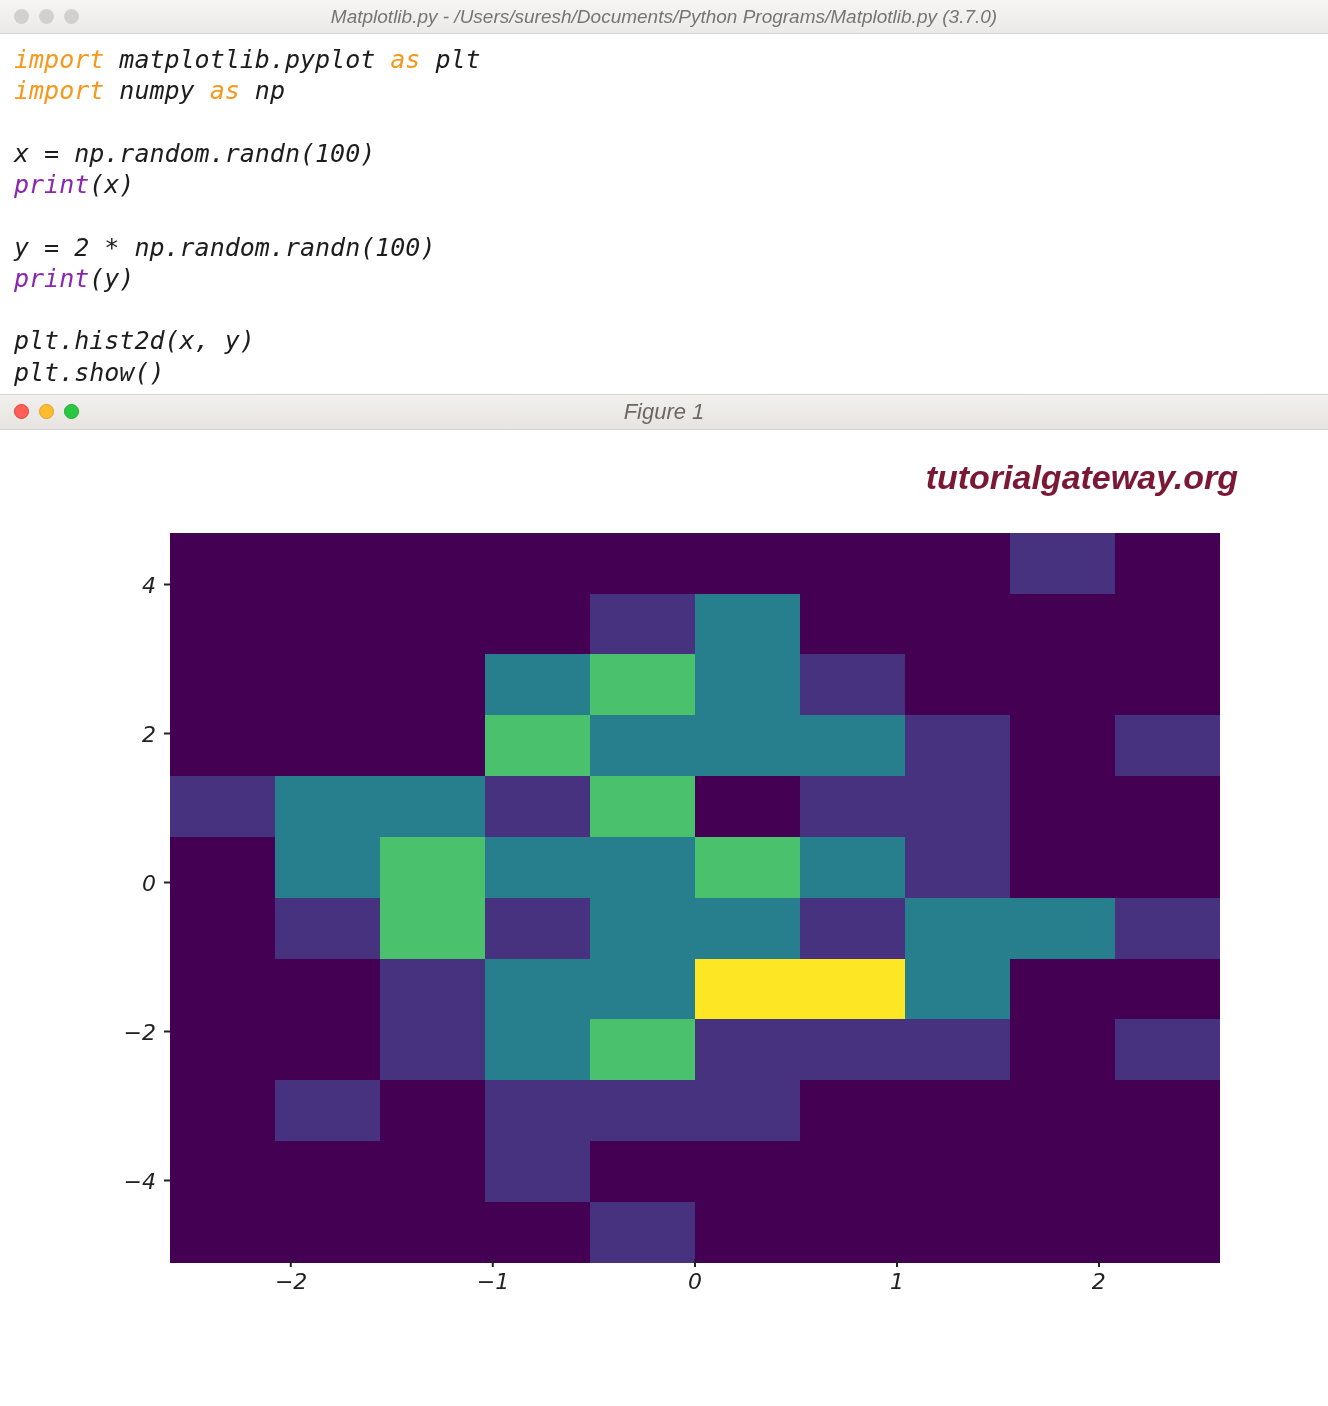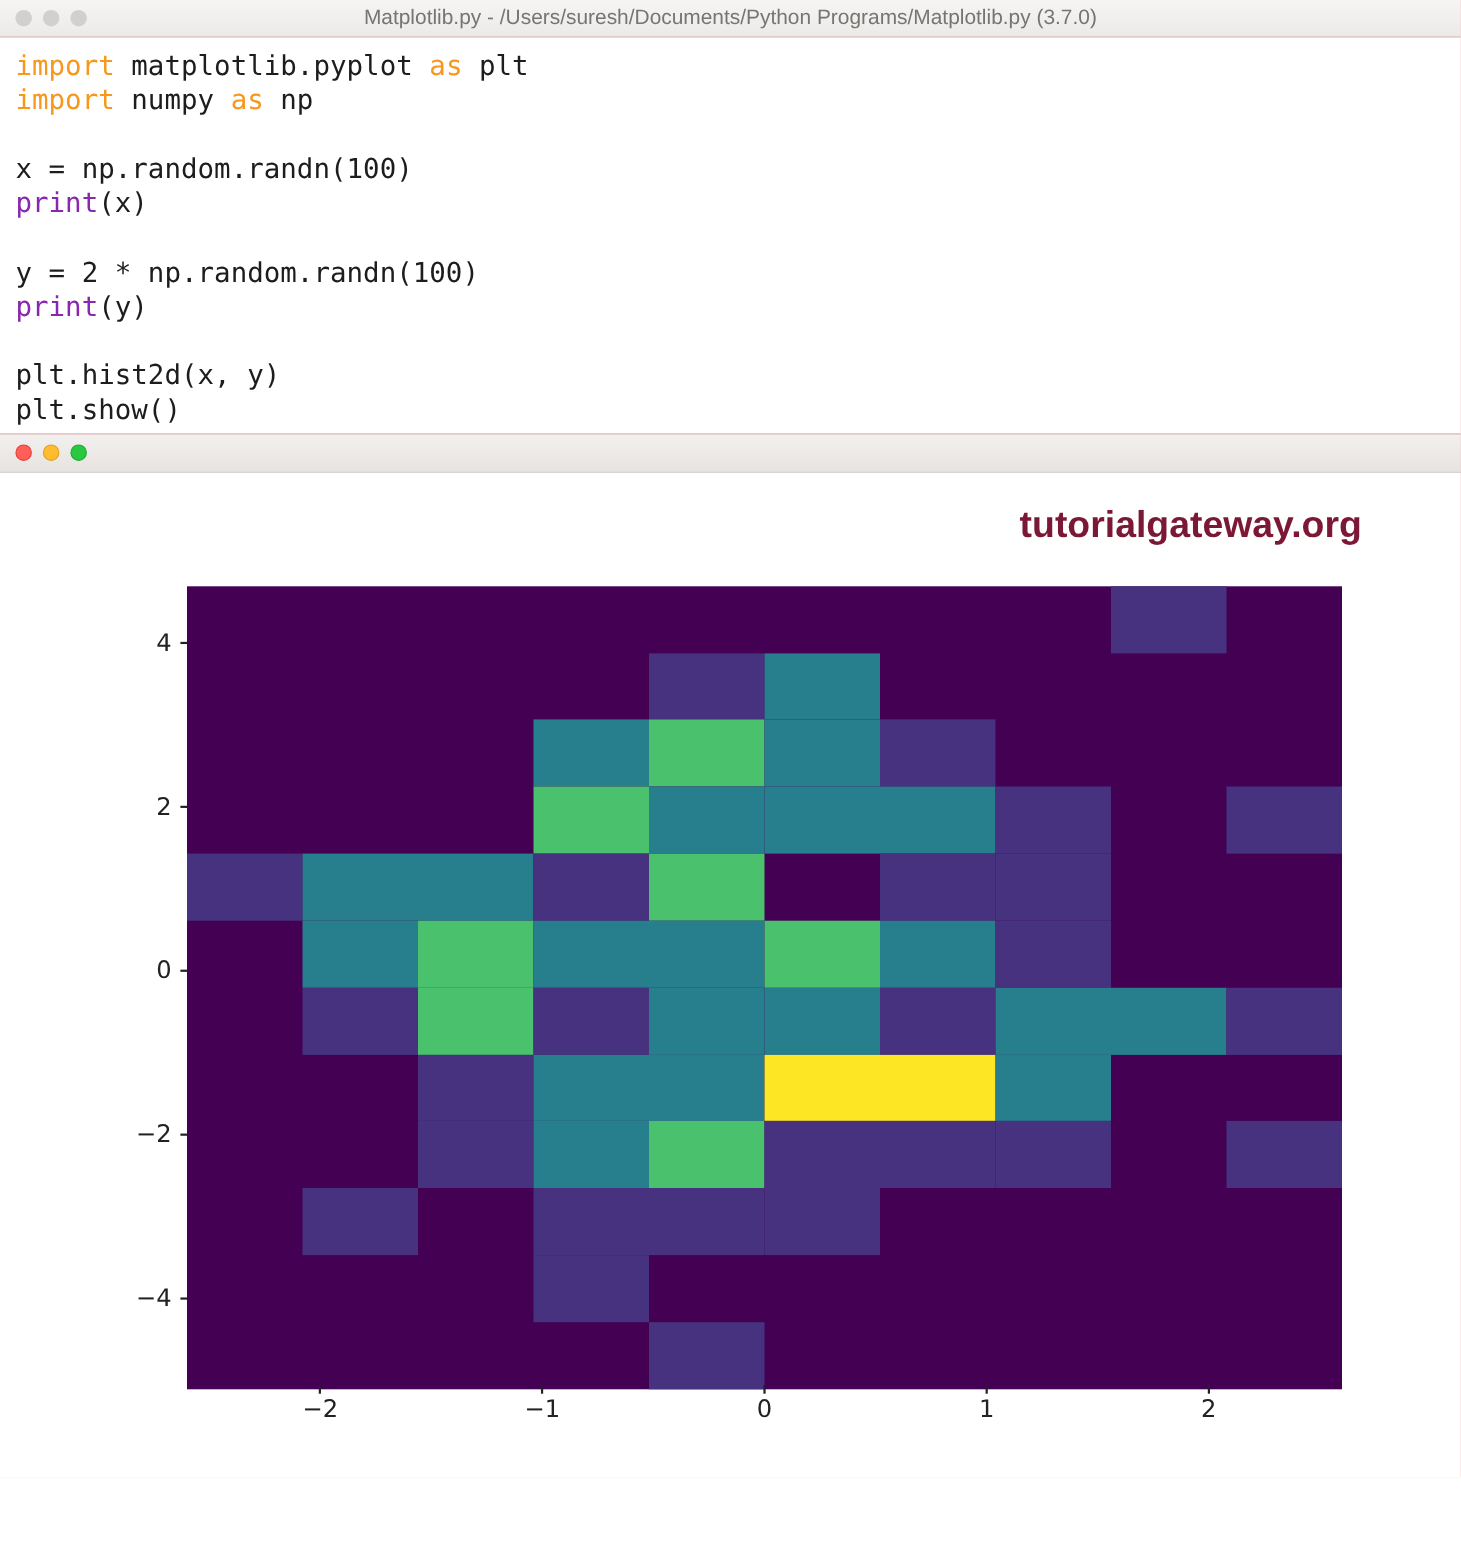--- a/index.html
+++ b/index.html
@@ -8,7 +8,7 @@
     background: #fff;
     width: 1328px;
   }
-  .window { width: 100%; background: #fca5a5; }
+  .window { width: 100%; background: #f0abfc; font-style: italic; }
   .titlebar {
     height: 34px;
     background: linear-gradient(#f6f5f4, #eceae8);

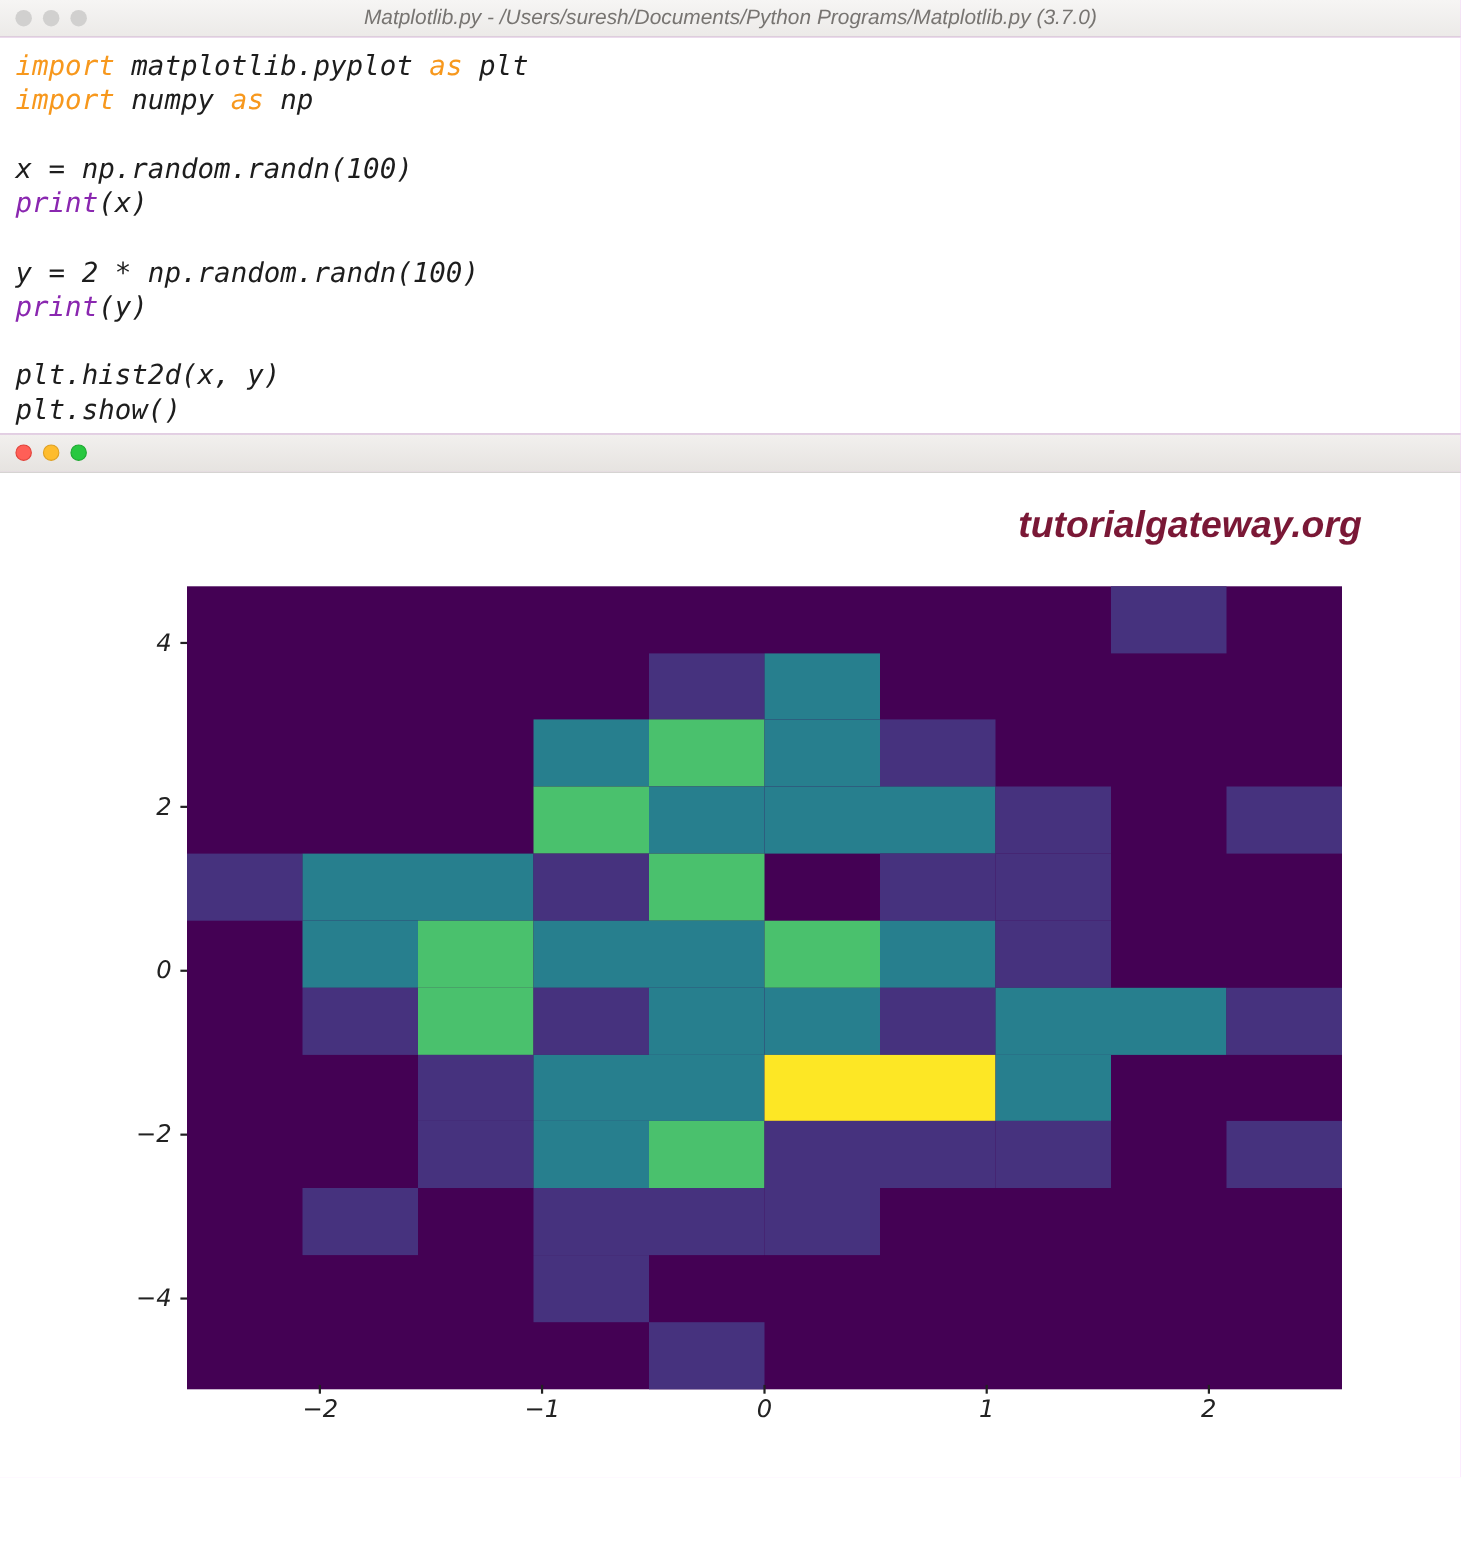--- a/index.html
+++ b/index.html
@@ -145,6 +145,7 @@
       <div class="dot yellow"></div>
       <div class="dot green"></div>
     </div>
+    <div class="fig-title">Figure 1</div>
   </div>
   <div class="figure-body">
     <div class="watermark">tutorialgateway.org</div>

